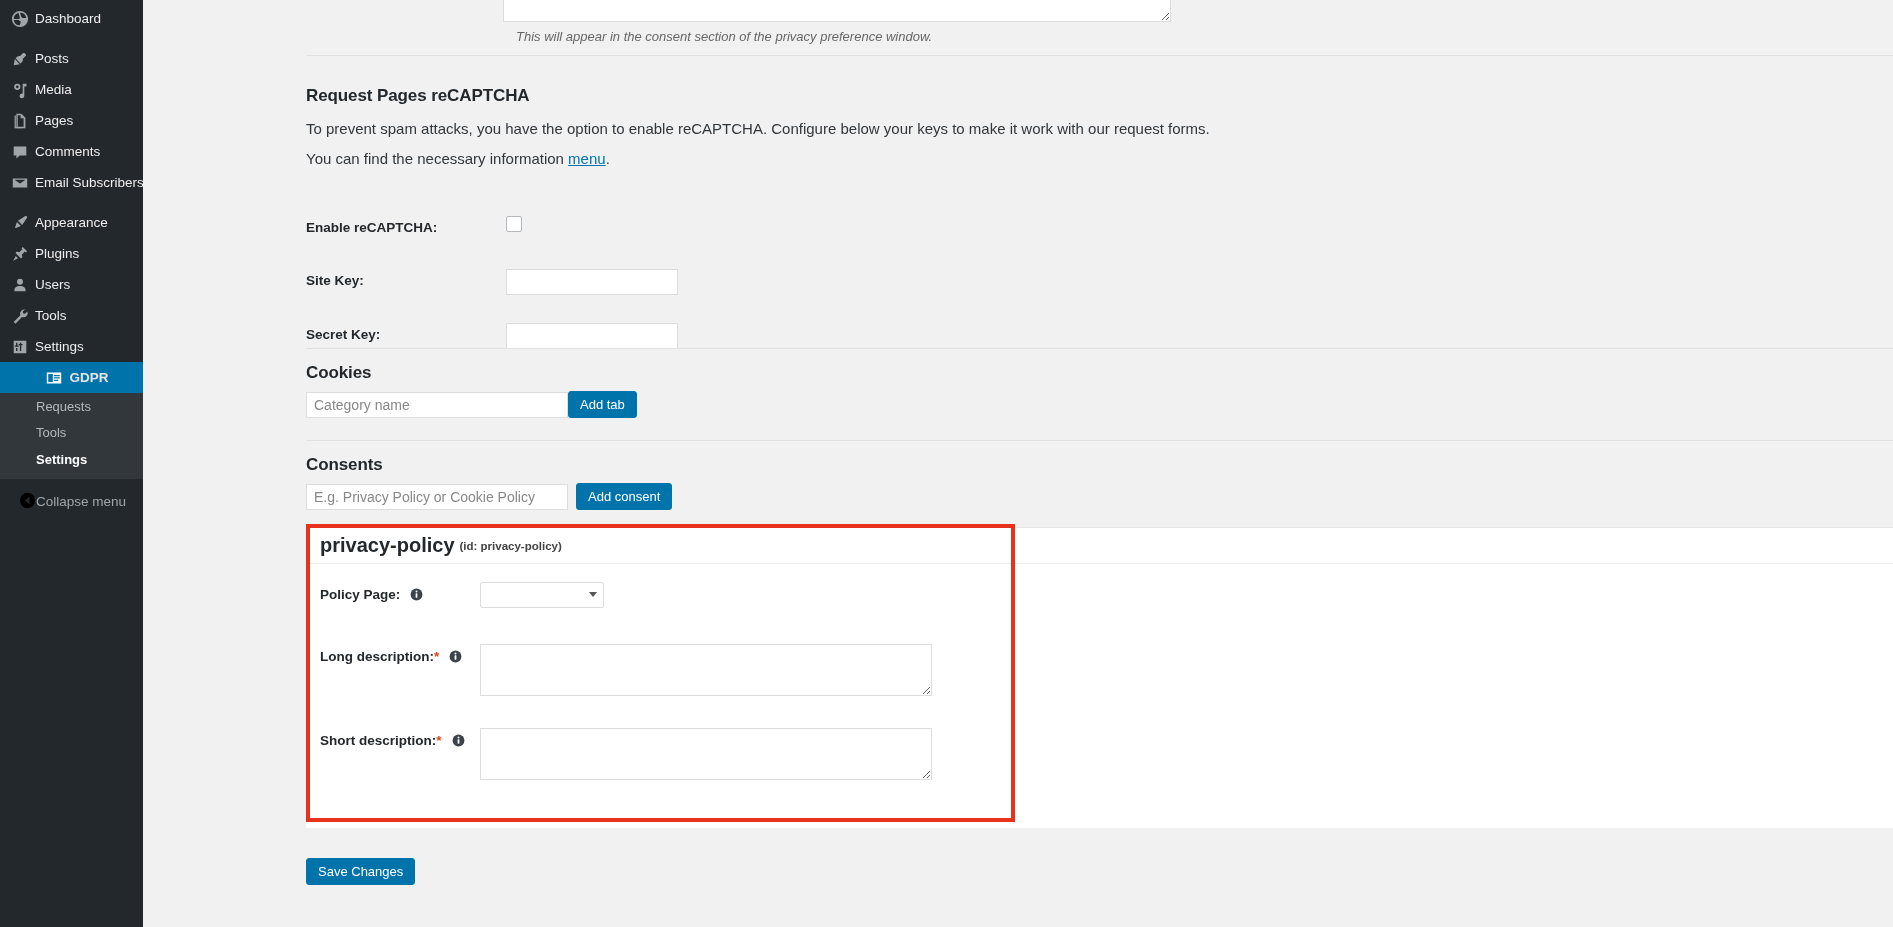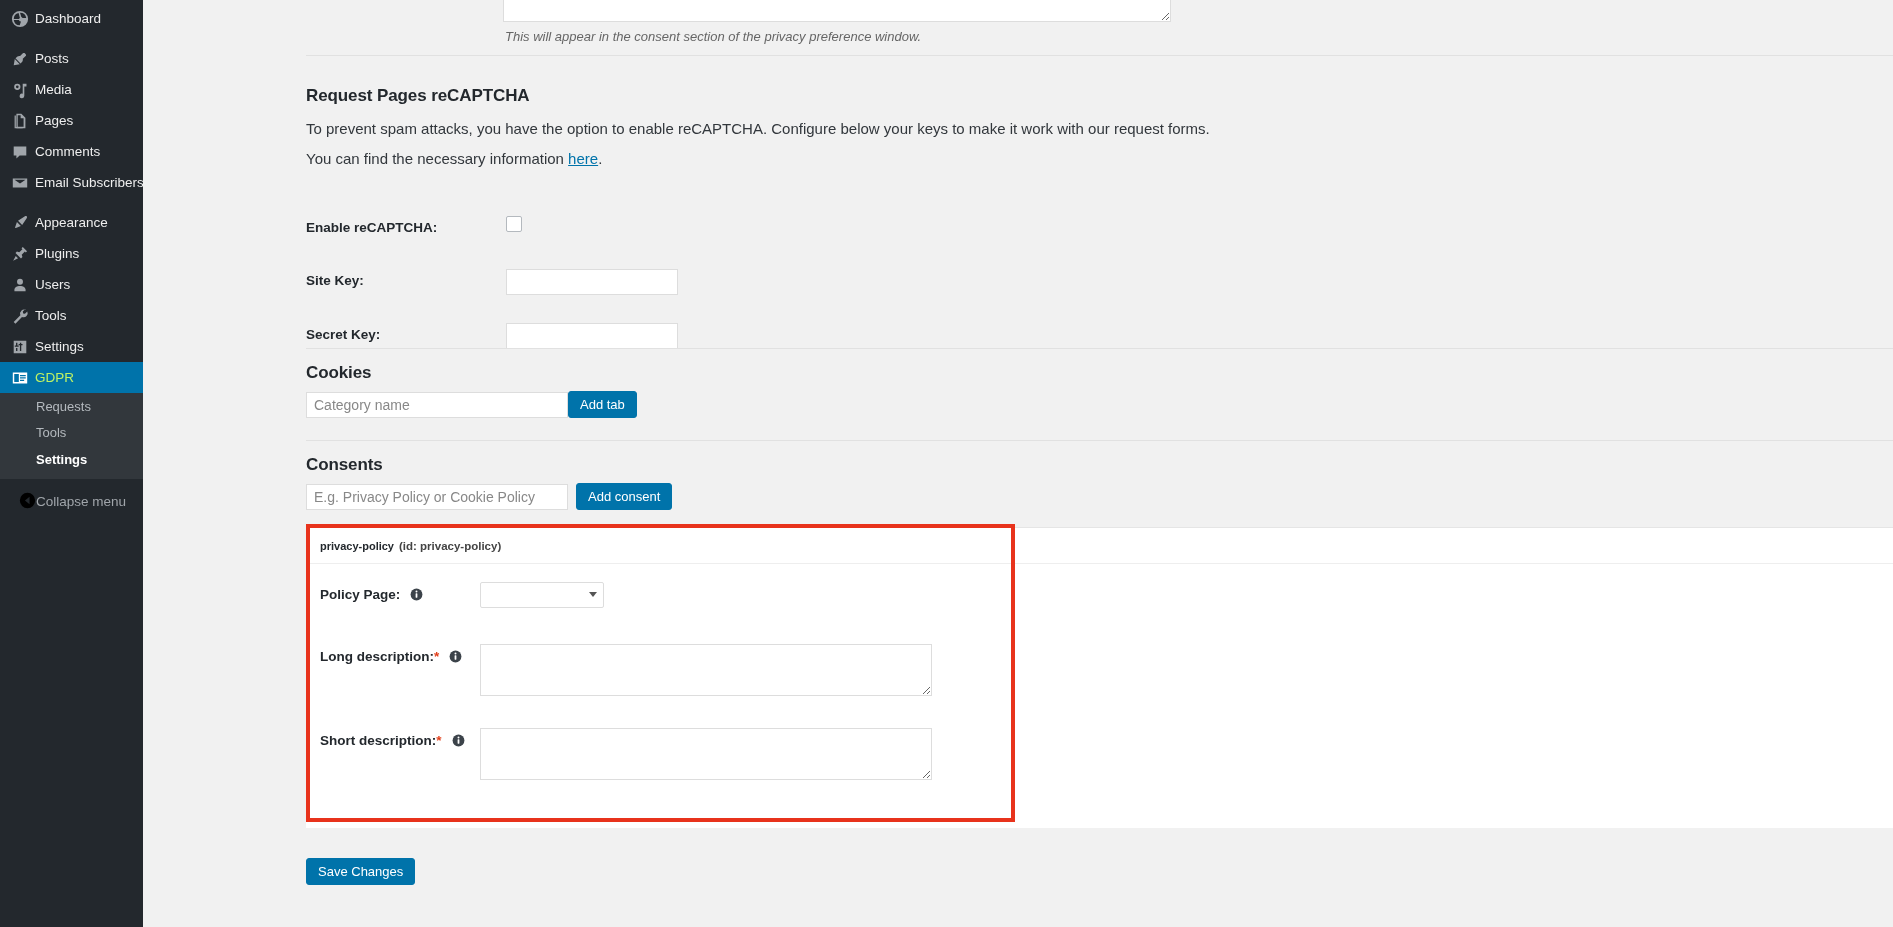--- a/index.html
+++ b/index.html
@@ -82,7 +82,7 @@
     padding: 4px 6px; color: #32373c;
   }
   .help-italic {
-    position: absolute; left: 362px; top: 29px;
+    position: absolute; left: 373px; top: 29px;
     font-size: 13px; font-style: italic; color: #666; text-align: right;
   }
 

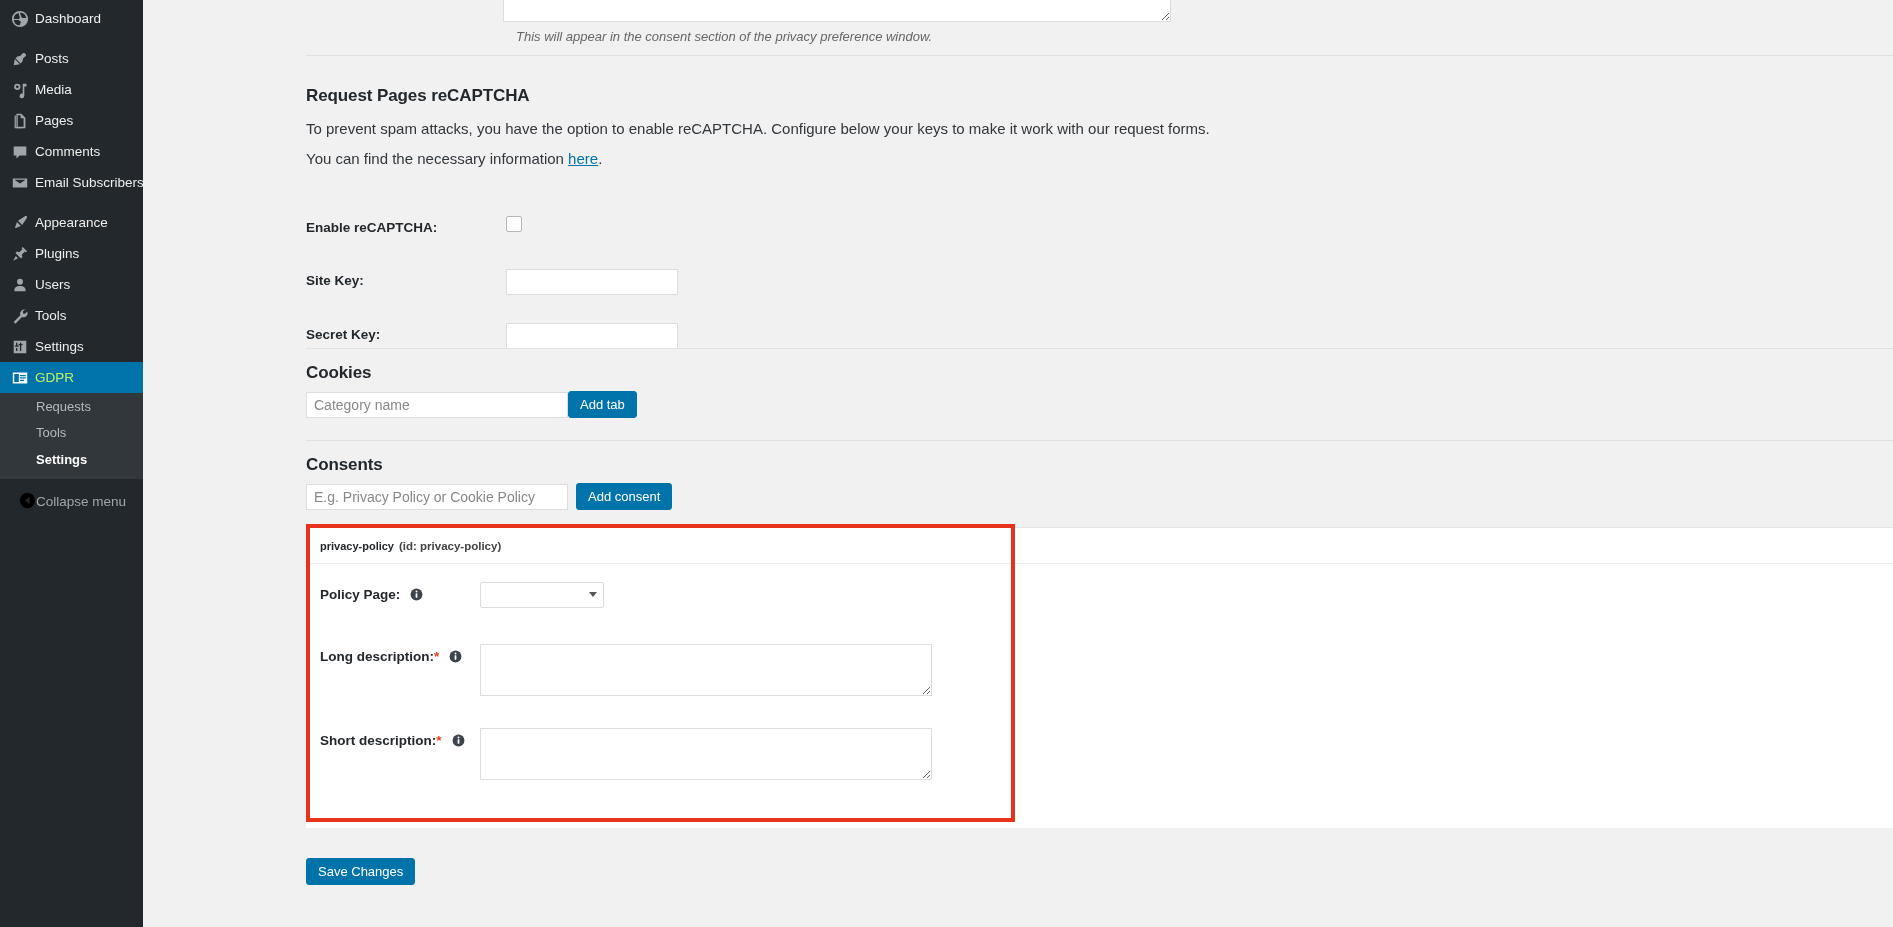--- a/index.html
+++ b/index.html
@@ -346,7 +346,7 @@
     <p class="para" style="position:absolute;left:163px;top:120px;">To prevent spam attacks, you have the option to enable reCAPTCHA. Configure below your keys to make it work with our request forms.</p>
 
     <p class="para" style="position:absolute;left:163px;top:150px;">
-      <span>You can find the necessary information </span><a class="link" href="#">here</a><span>.</span>
+      <span>You can find the necessary information </span><a class="link" href="#">menu</a><span>.</span>
     </p>
 
     <div class="form-row" style="position:absolute;left:163px;top:200px;">

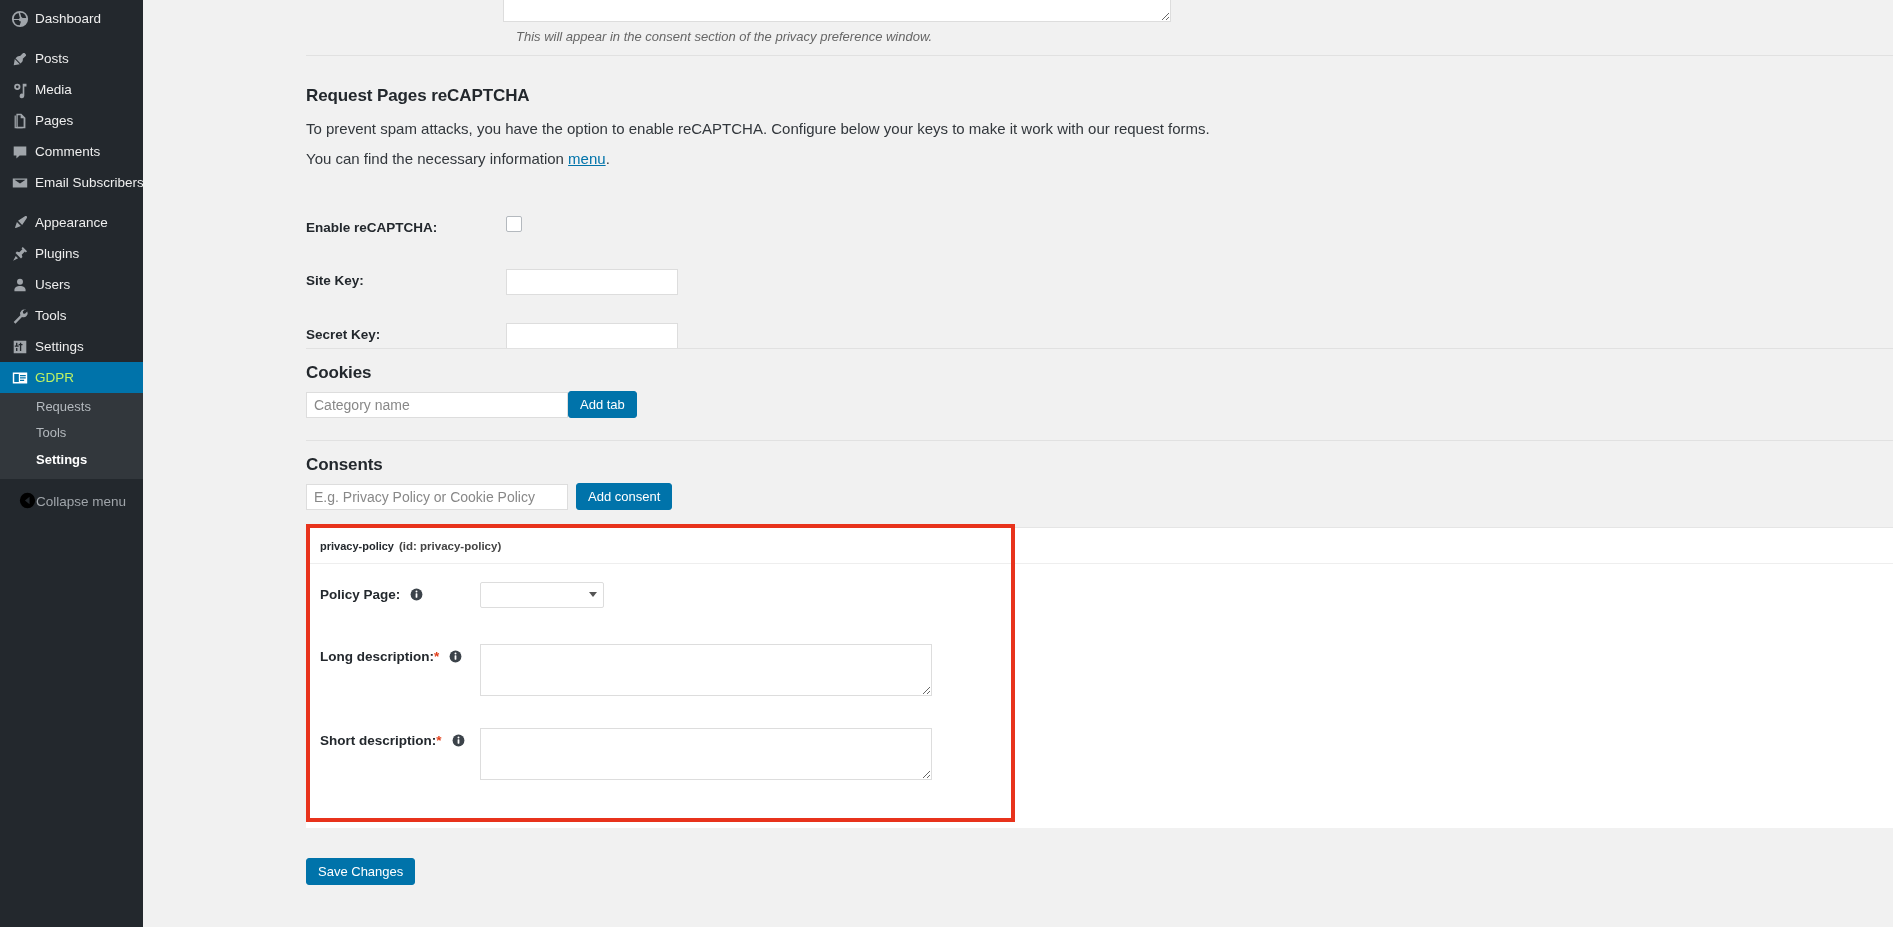--- a/index.html
+++ b/index.html
@@ -33,7 +33,7 @@
   .menu-item .mi-label { white-space: nowrap; }
   .menu-sep { height: 9px; }
   .menu-item.current {
-    background: #0073aa; color: #bef264; font-weight: 400;
+    background: #0073aa; color: #e5e5e5; font-weight: 700; justify-content: center;
   }
   .menu-item.current .mi-icon { color: #fff; }
   .menu-item.current::after {

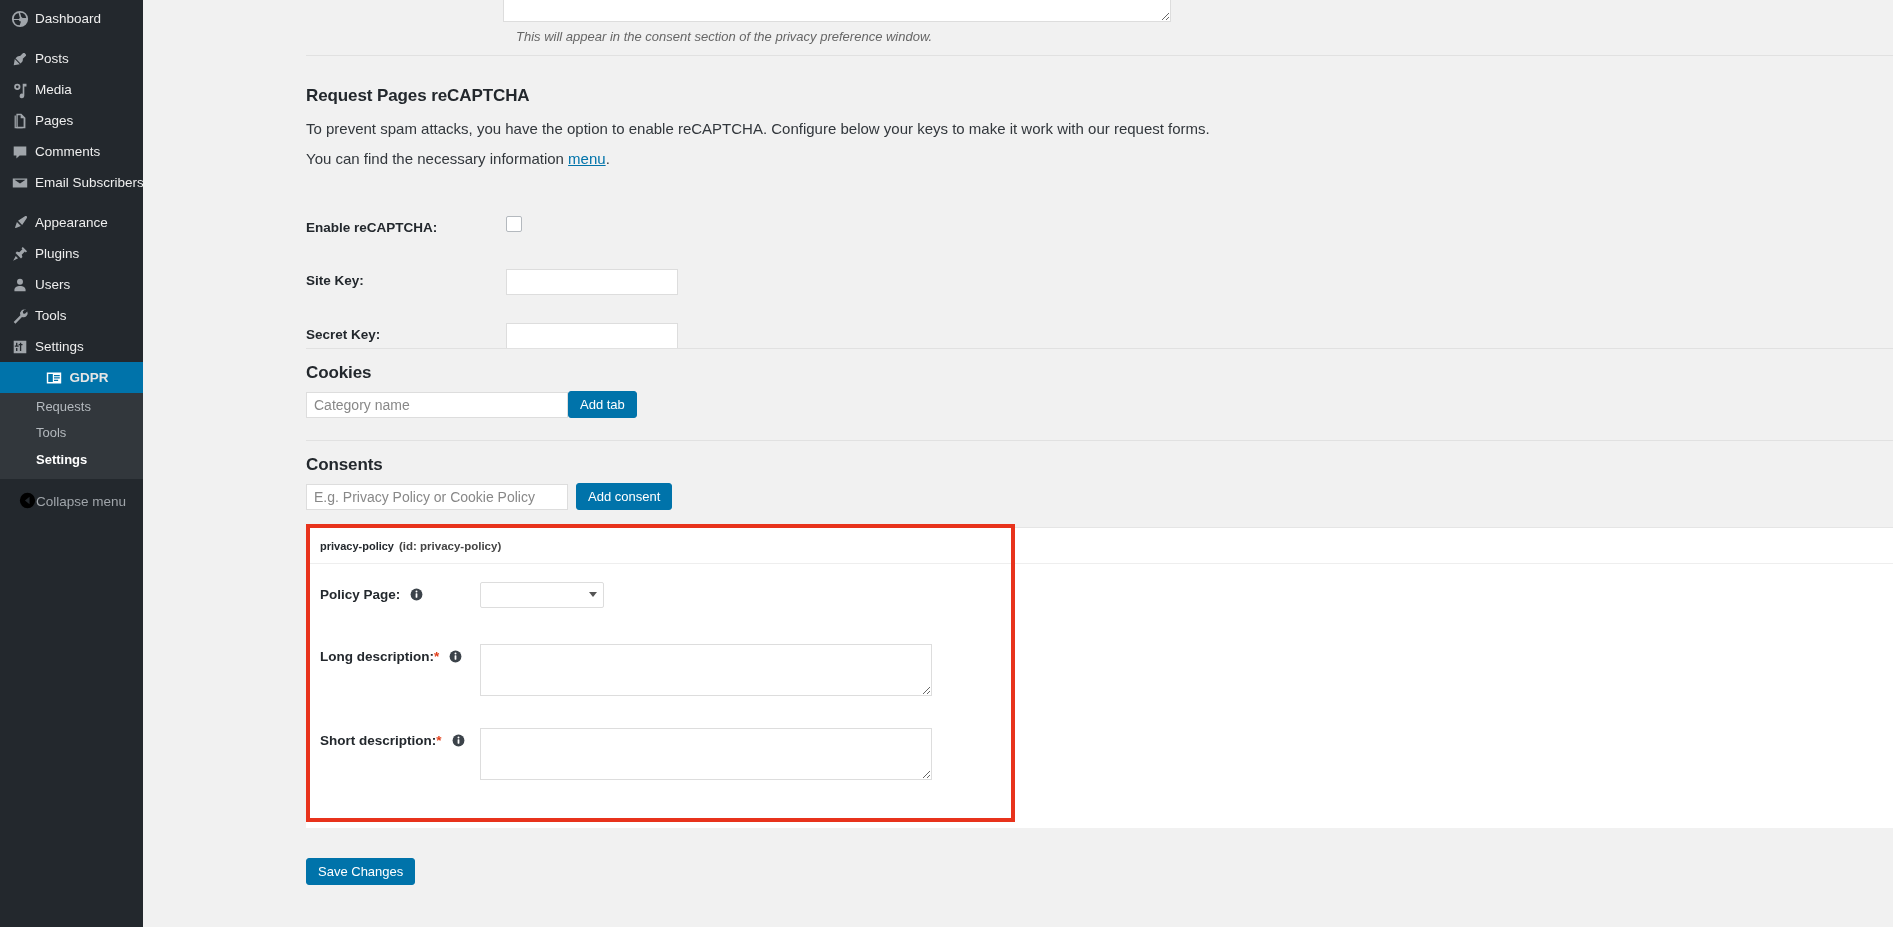--- a/index.html
+++ b/index.html
@@ -140,7 +140,7 @@
     position: relative;
   }
   .consent-title {
-    font-size: 11px; font-weight: 700; color: #23282d;
+    font-size: 20px; font-weight: 700; color: #23282d;
   }
   .consent-id {
     font-size: 11.5px; font-weight: 700; color: #444; margin-left: 5px;

